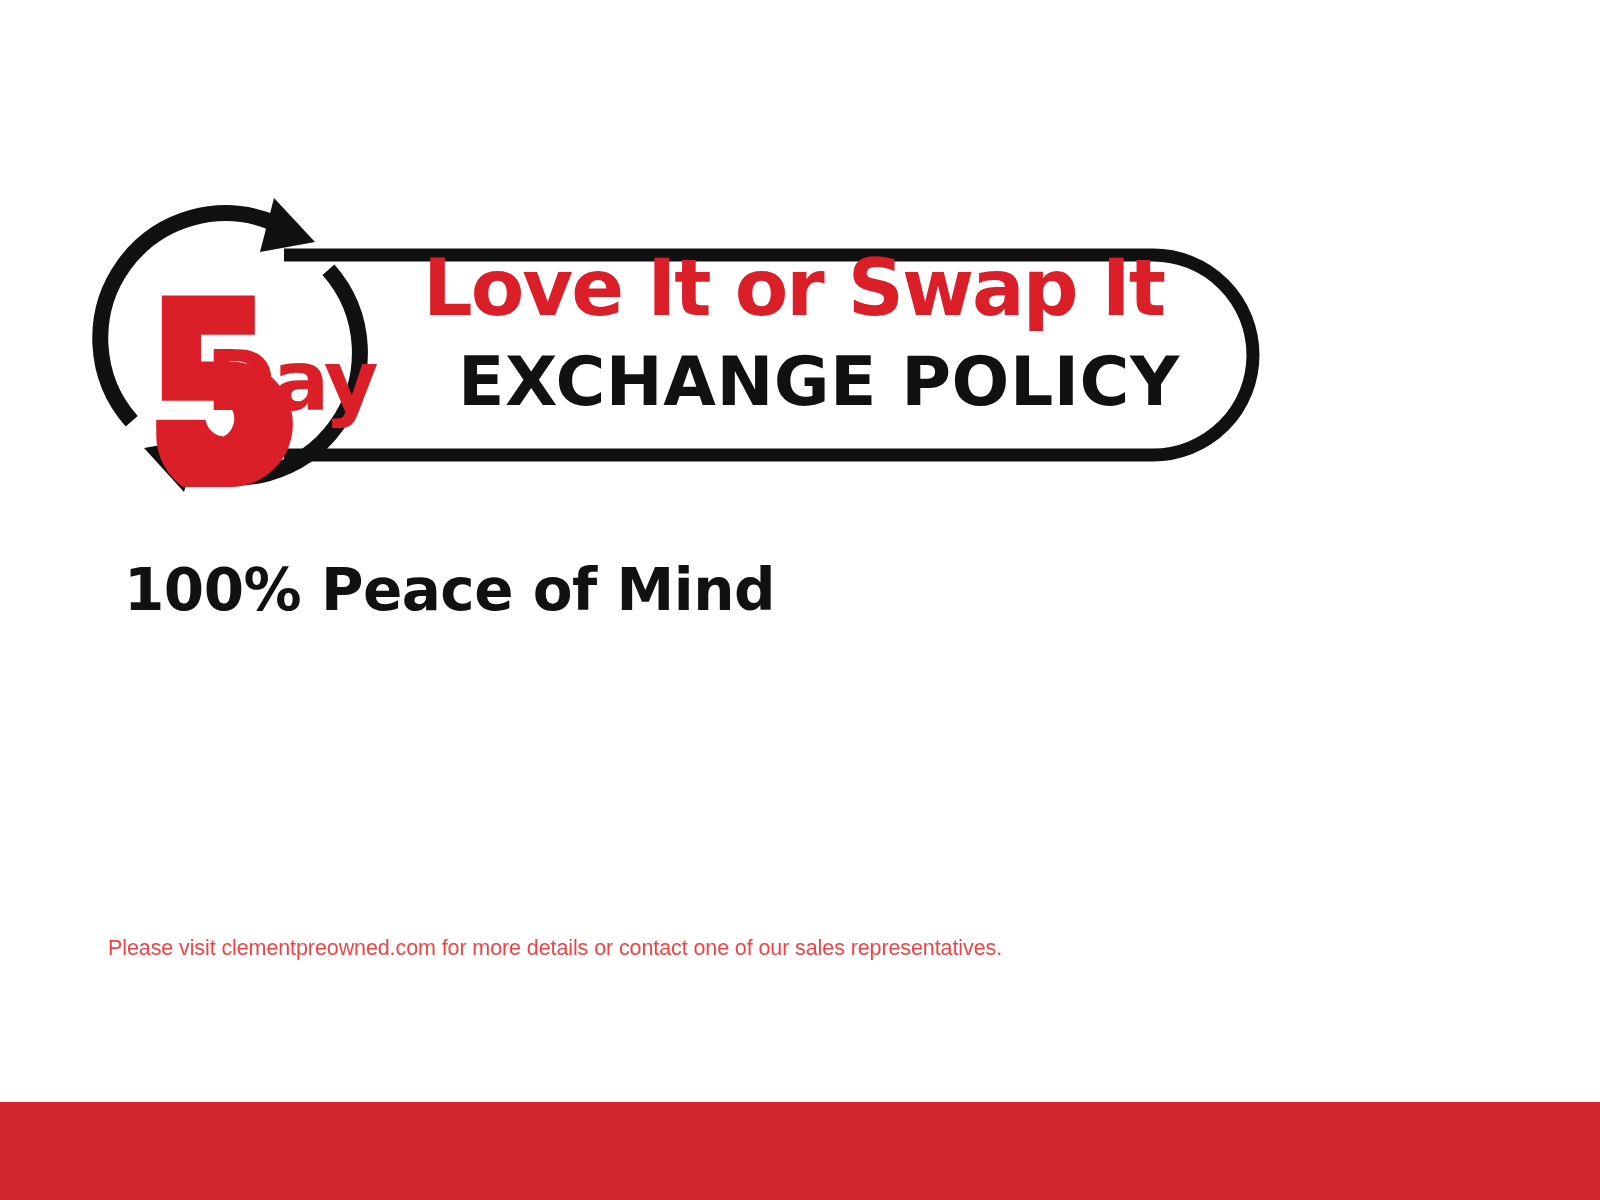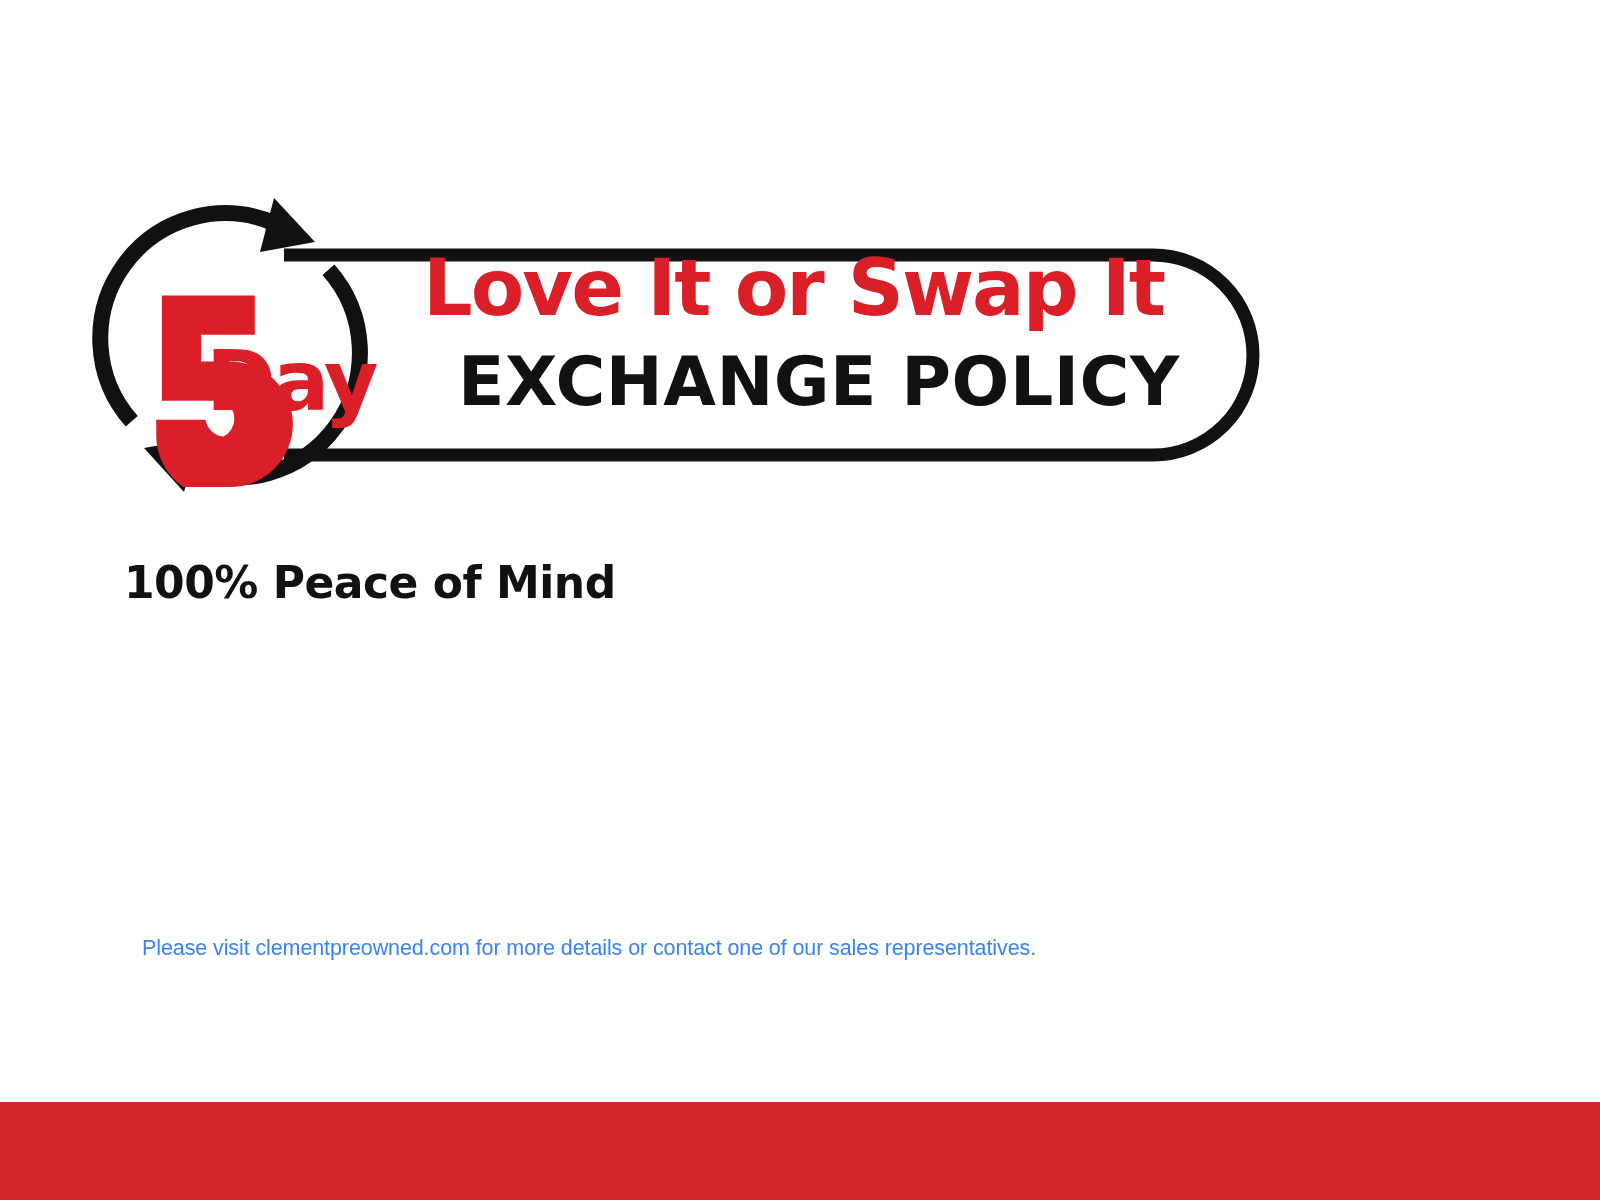--- a/index.html
+++ b/index.html
@@ -42,7 +42,7 @@
   #headline {
     font-family:"DejaVu Sans", sans-serif;
     font-weight:bold;
-    font-size:44px;
+    font-size:58px;
     line-height:1.05;
     letter-spacing:-0.5px;
     color:#111111;

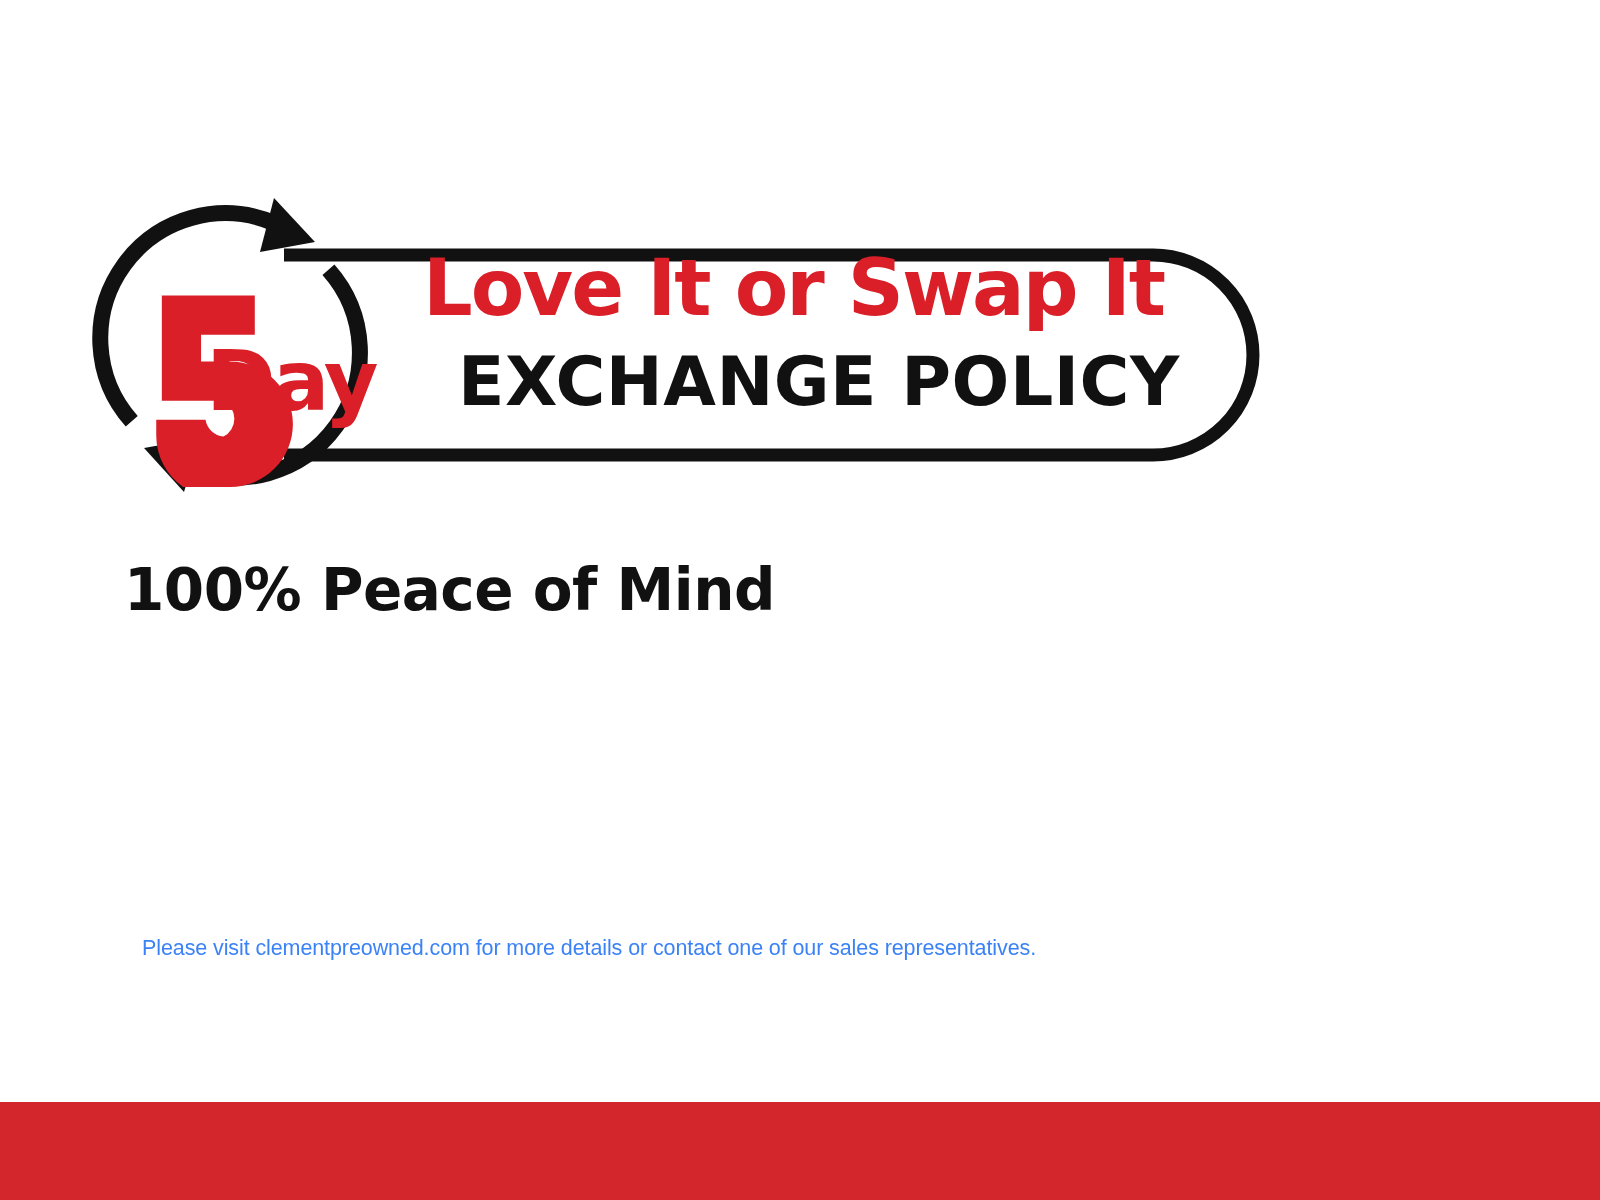--- a/index.html
+++ b/index.html
@@ -62,13 +62,13 @@
 
   #fine-print {
     position:absolute;
-    left:142px;
+    left:108px;
     top:935px;
     font-family:"Liberation Sans", sans-serif;
     font-size:21.5px;
     line-height:1.3;
     letter-spacing:-0.1px;
-    color:#3b82f6;
+    color:#ef4444;
     white-space:nowrap;
   }
 

